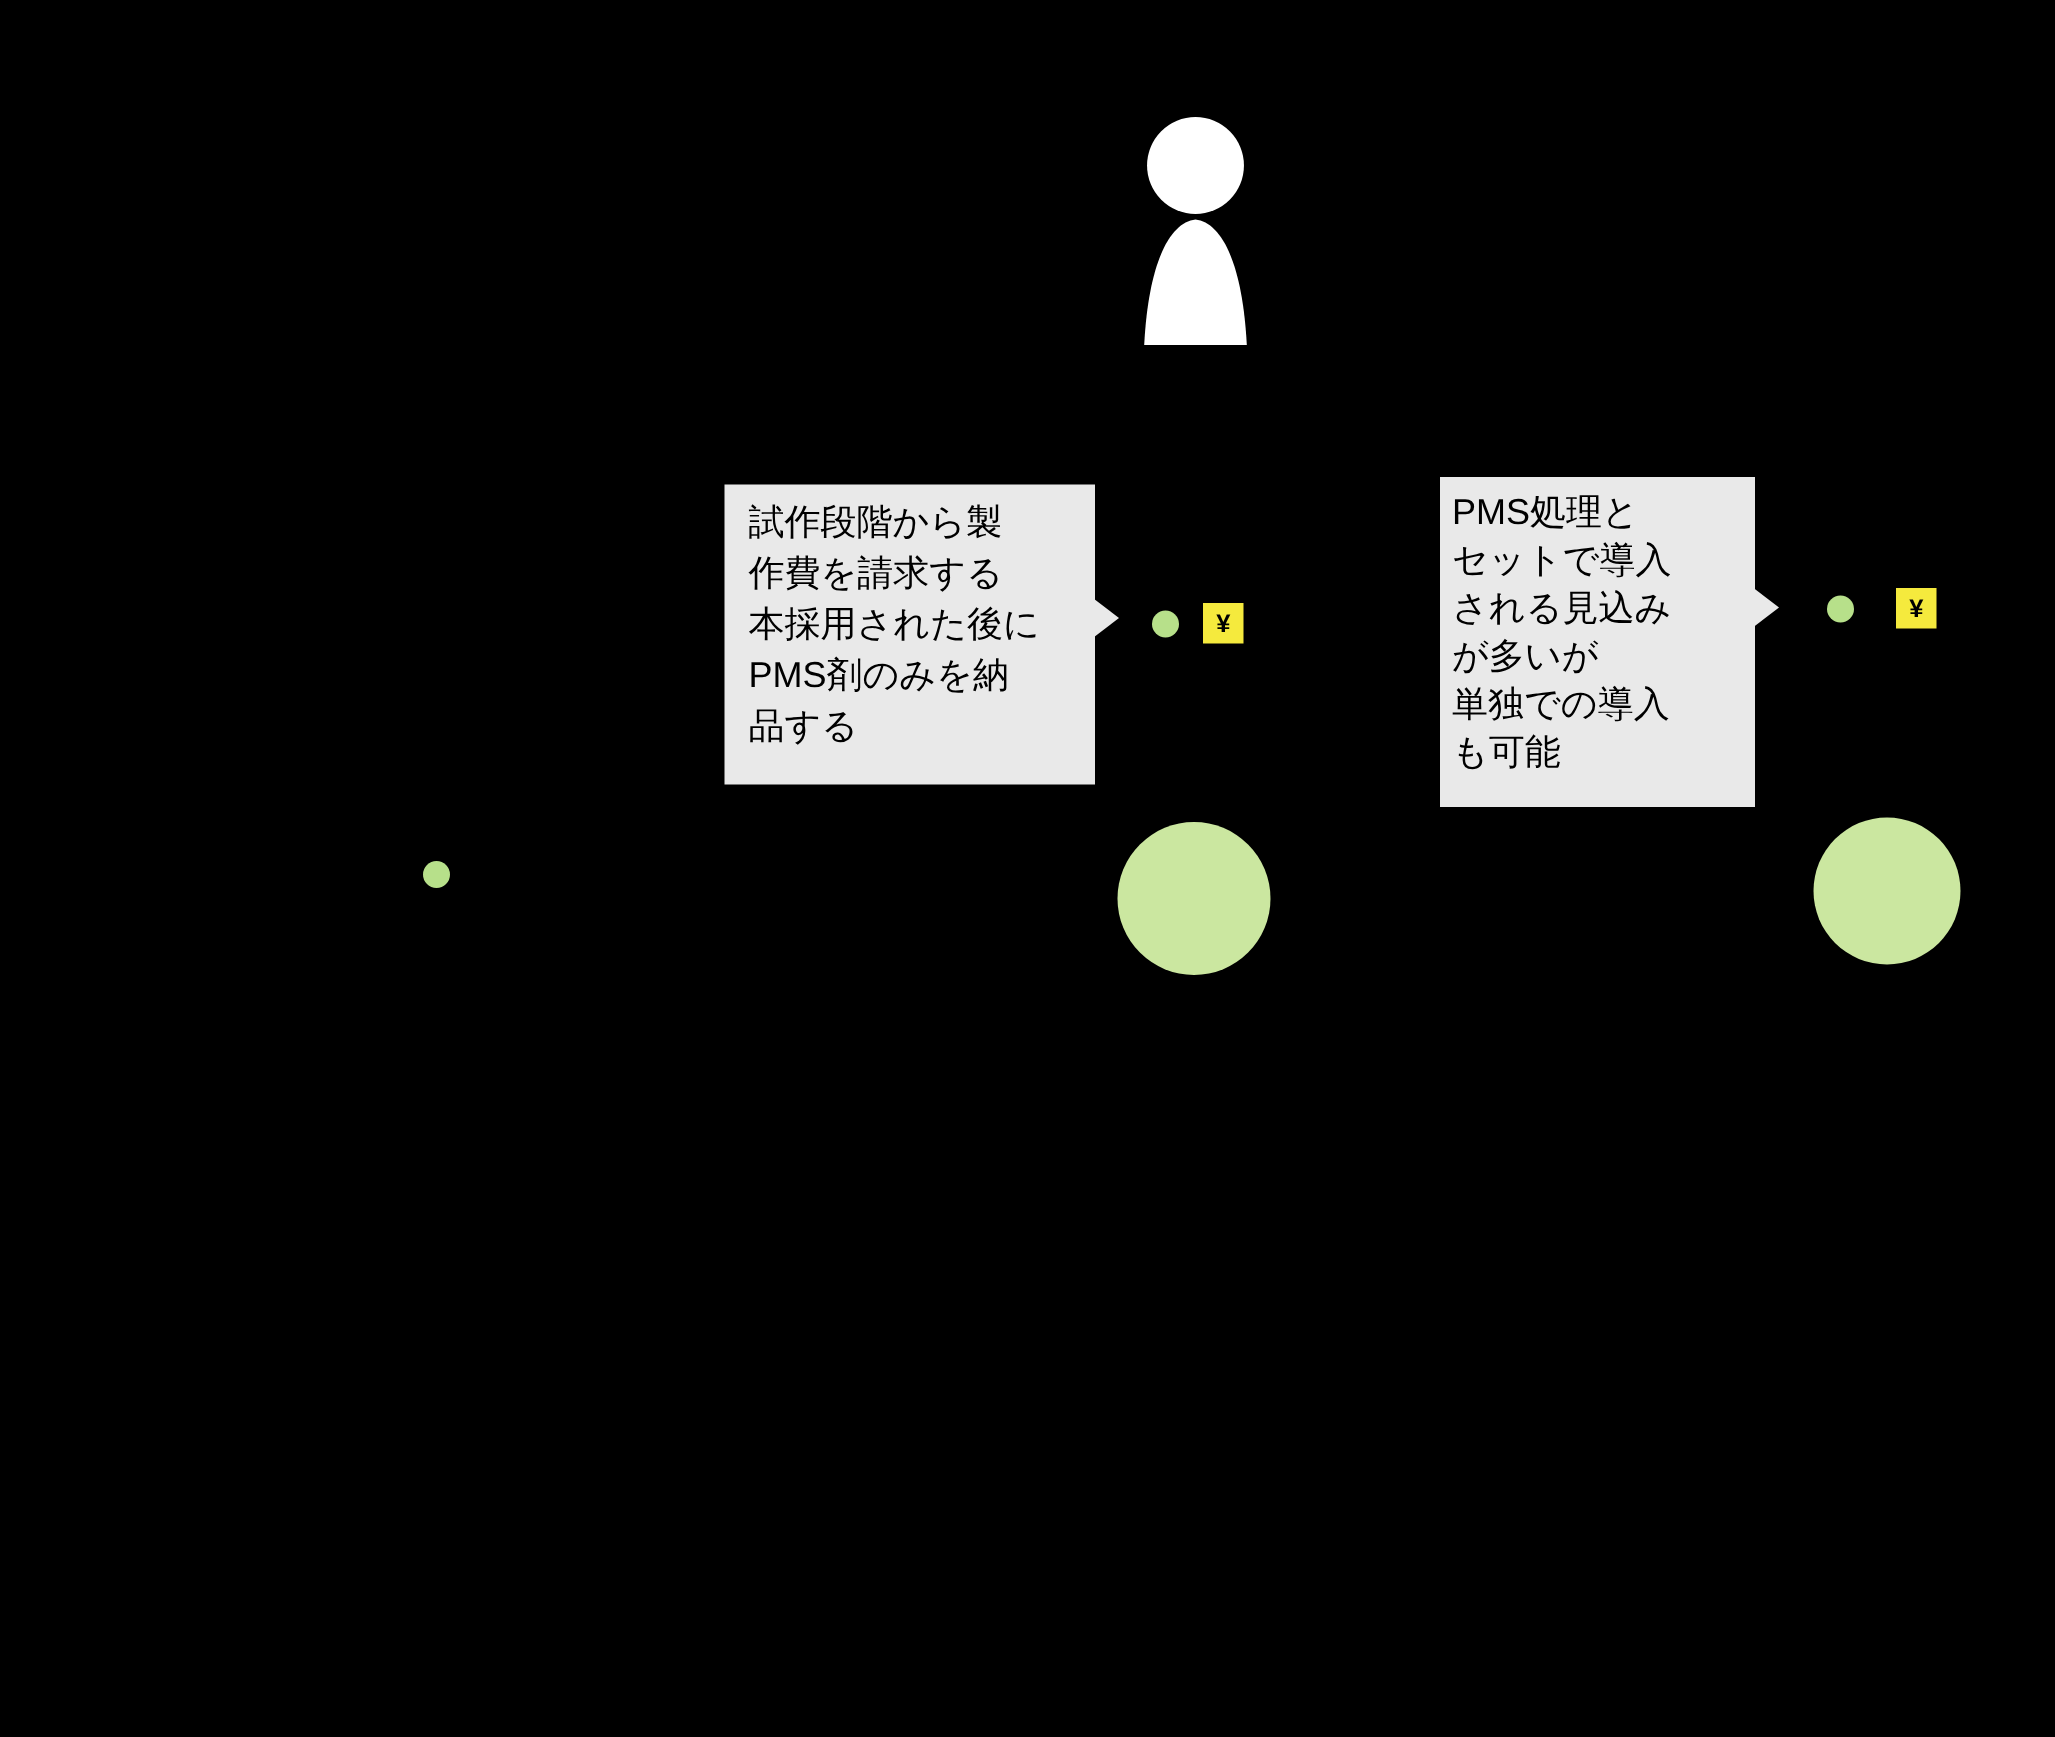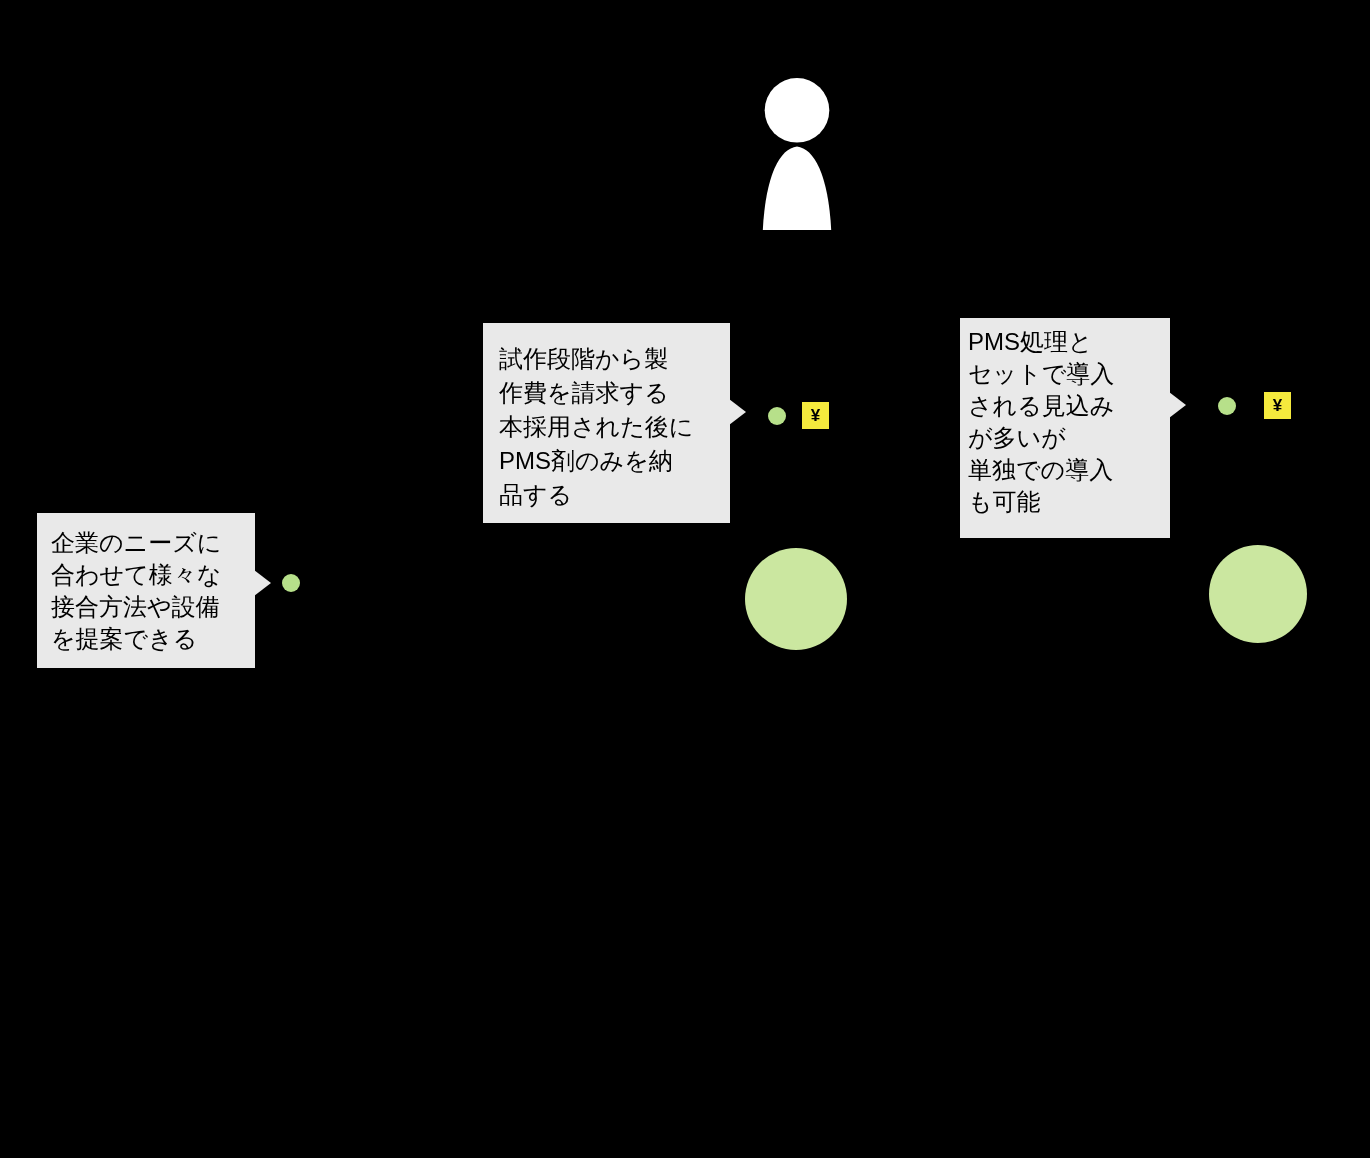--- a/index.html
+++ b/index.html
@@ -39,7 +39,7 @@
     white-space: pre-line;
     font-size: 24px;
   }
-  .callout-1 { left: 483px; top: 323px; width: 247px; height: 200px; padding: 19px 16px; }
+  .callout-1 { left: 483px; top: 323px; width: 247px; height: 200px; padding: 9px 16px; }
   .callout-1 .callout-text { line-height: 34px; }
   .callout-2 { left: 960px; top: 318px; width: 210px; height: 220px; padding: 8px; }
   .callout-2 .callout-text { line-height: 32px; }

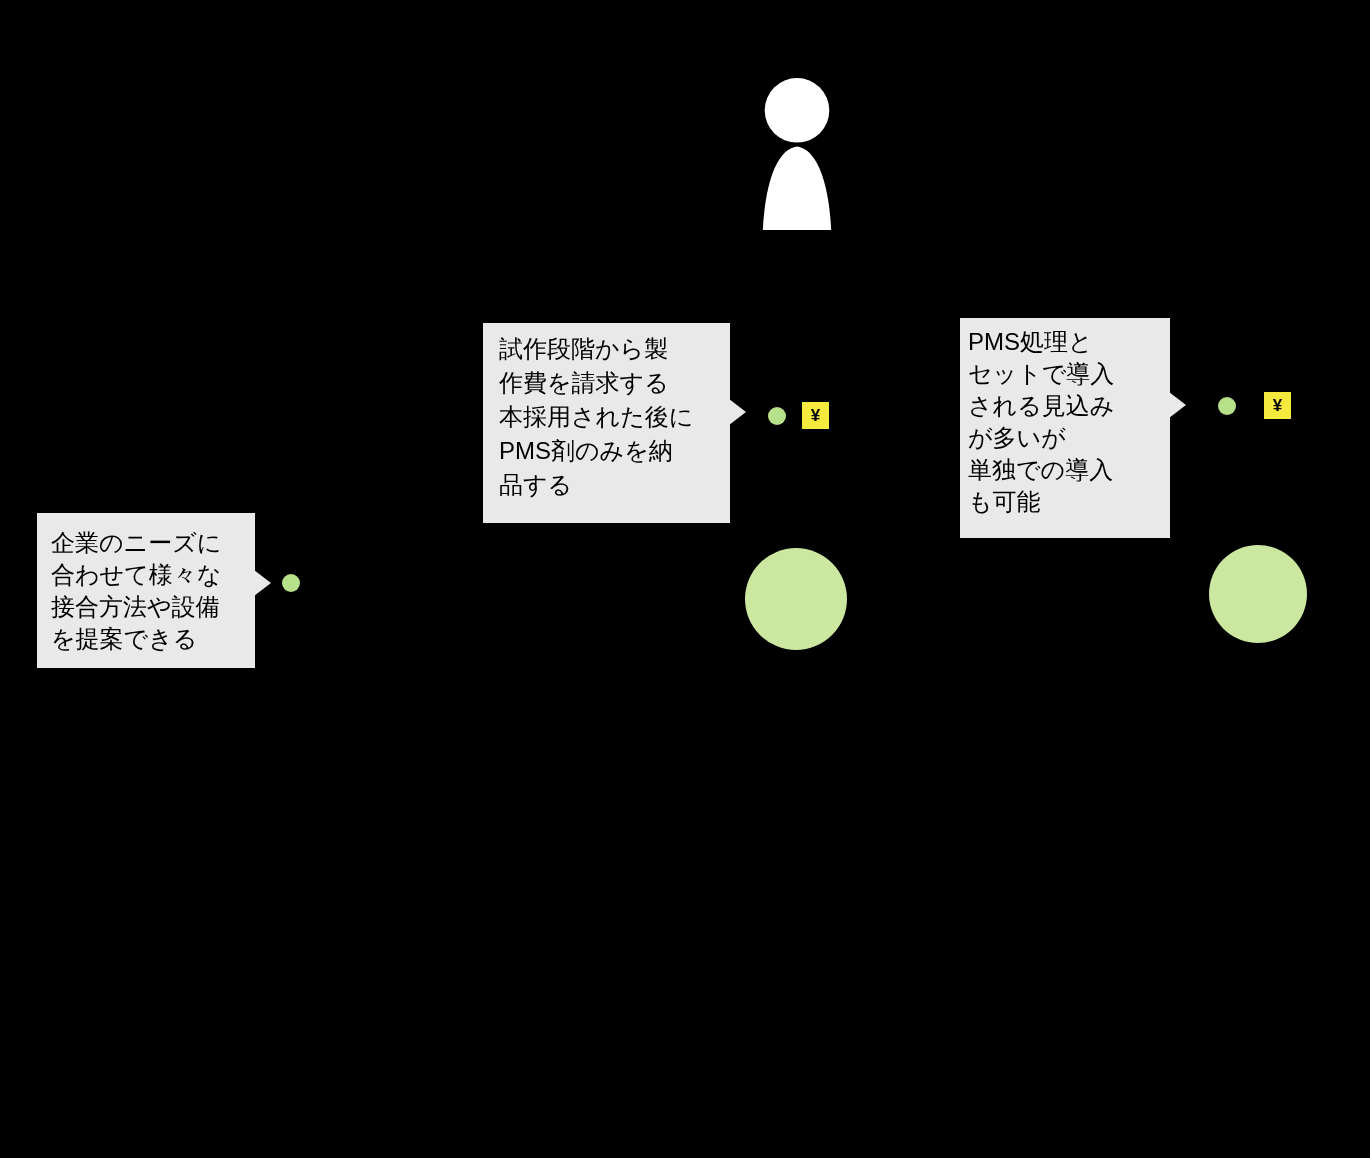--- a/index.html
+++ b/index.html
@@ -128,13 +128,6 @@
     <div class="pointer"></div>
   </div>
 
-  <div class="callout callout-3">
-    <div class="callout-text">企業のニーズに
-合わせて様々な
-接合方法や設備
-を提案できる</div>
-    <div class="pointer"></div>
-  </div>
 
   <div class="dot dot-1"></div>
   <div class="dot dot-2"></div>

